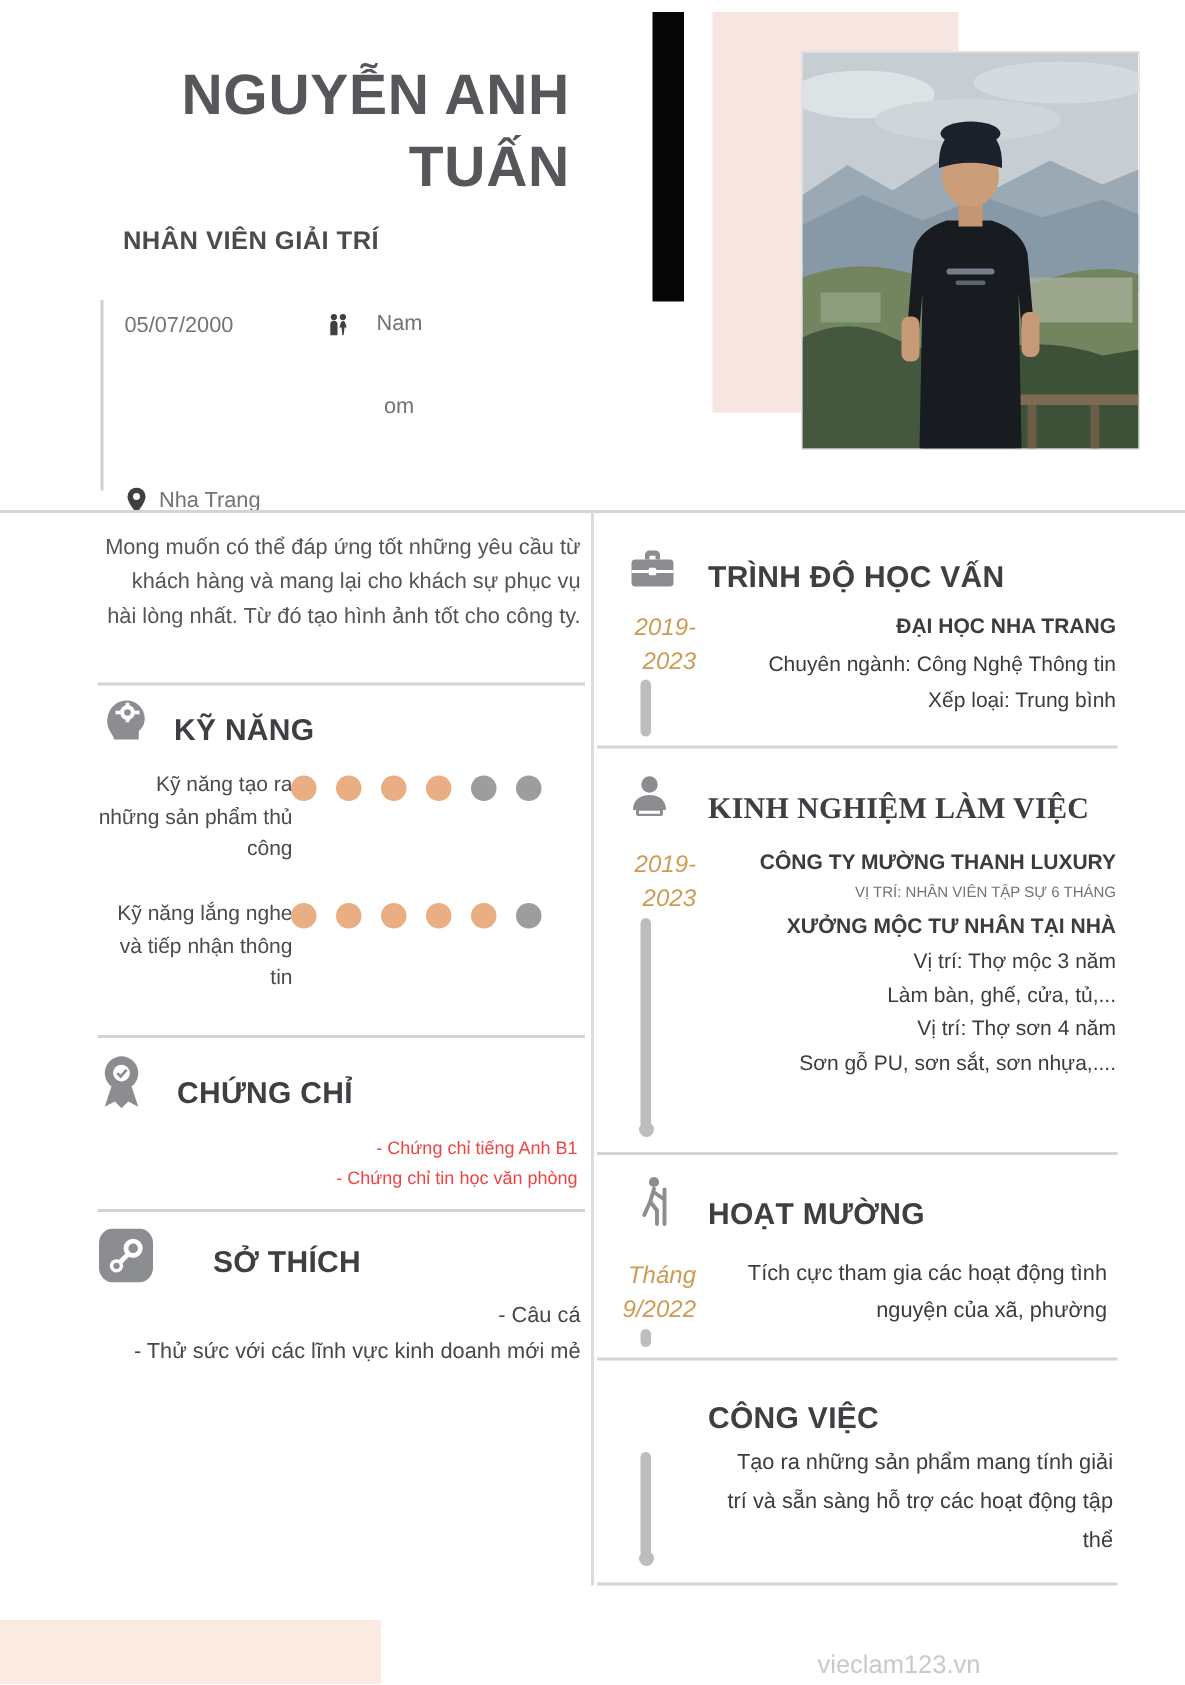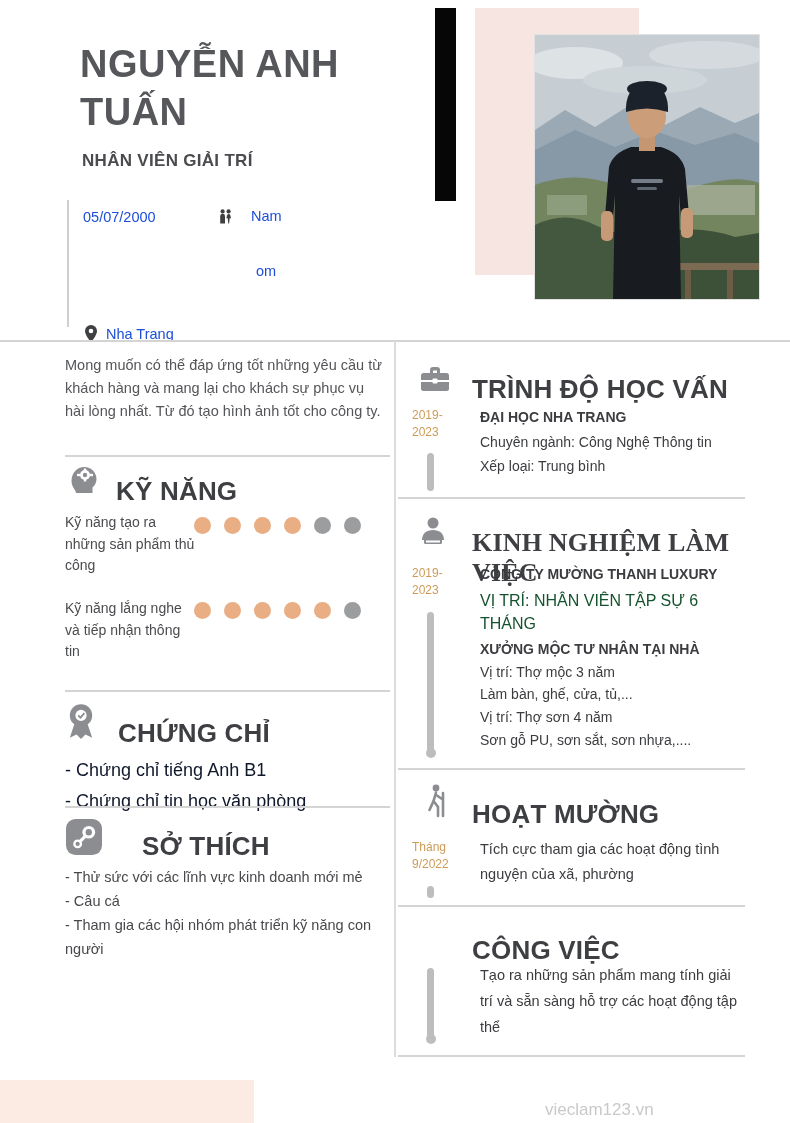--- a/index.html
+++ b/index.html
@@ -5,7 +5,7 @@
   * { margin:0; padding:0; box-sizing:border-box; }
   html,body { background:#ffffff; }
   body { font-family:"Liberation Sans", sans-serif; color:#3d3e41; }
-  .page { position:relative; width:790px; height:1123px; background:#fff; overflow:hidden; }
+  .page { position:relative; width:790px; height:1123px; background:#fff; overflow:hidden;text-align:right; }
   .abs { position:absolute; }
   .hline { background:#d4d4d4; height:2px; }
   .vline { background:#dcdcdc; width:1.5px; }

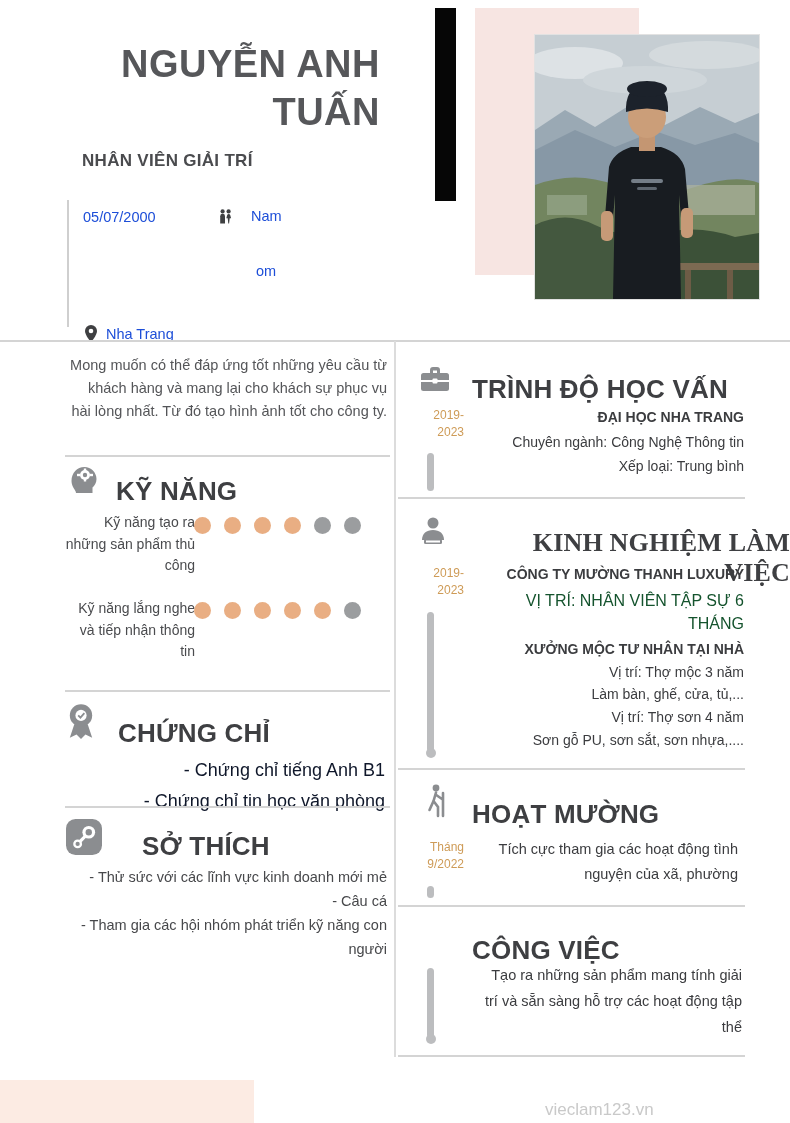--- a/index.html
+++ b/index.html
@@ -18,7 +18,7 @@
   .name { left:80px; top:40px; width:300px; font-size:38px; font-weight:bold; color:#56575a; line-height:1.27; letter-spacing:.5px; }
   .job-title { left:82px; top:151px; font-size:17px; font-weight:bold; color:#4a4b4e; letter-spacing:.3px; }
   .info-vline { left:67px; top:200px; width:2px; height:127px; background:#cfcfcf; }
-  .info-text { font-size:14.5px; color:#1d4ed8; }
+  .info-text { font-size:14.5px; color:#737373; }
   .info-dob { left:83px; top:209px; }
   .gender-wrap { left:219px; top:208px; display:flex; align-items:center; gap:19px; }
   .info-email { left:256px; top:263px; }

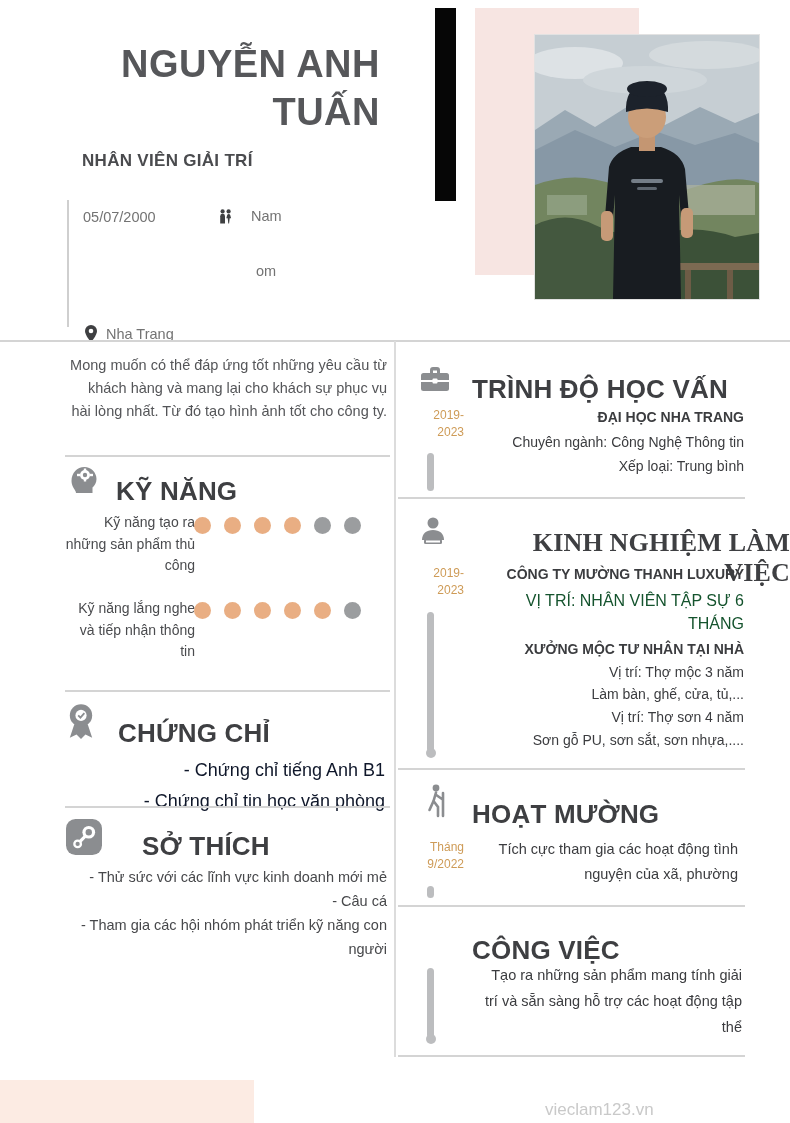--- a/index.html
+++ b/index.html
@@ -31,7 +31,7 @@
   
   .objective { left:65px; top:354px; width:322px; font-size:14.5px; color:#545558; line-height:1.6; }
   .div-l1 { left:65px; top:455px; width:325px; }
-  .heading { font-size:26px; font-weight:bold; color:#3e3f42; letter-spacing:.2px; }
+  .heading { font-size:20px; font-weight:bold; color:#3e3f42; letter-spacing:.2px; }
   .skills-icon { left:66px; top:461px; }
   .skills-heading { left:116px; top:476px; }
   .skill-label { width:130px; font-size:14px; color:#4a4b4e; line-height:1.55; }

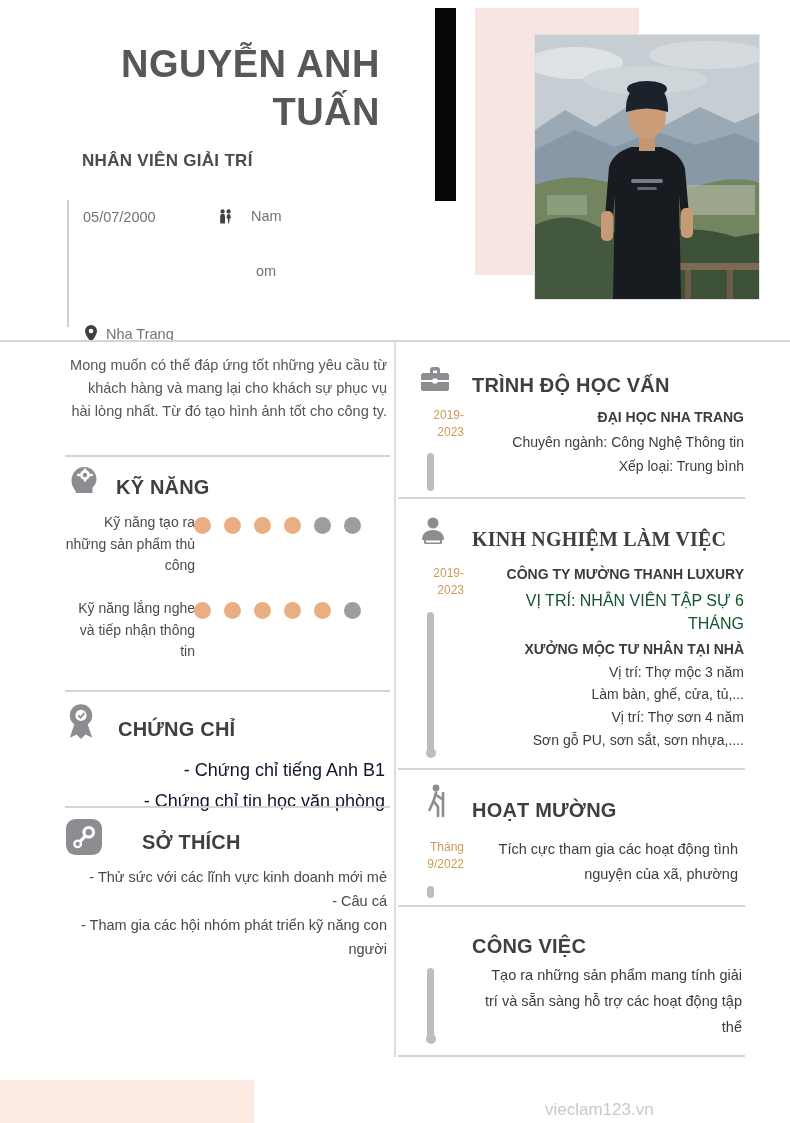--- a/index.html
+++ b/index.html
@@ -53,7 +53,7 @@
   .hobby-items { left:65px; top:866px; width:322px; font-size:14.5px; color:#47484b; line-height:1.65; }
 
   
-  .period { width:52px; font-size:12px; color:var(--period-tan,#ce9b57); line-height:1.45; }
+  .period { width:52px; font-size:16px; color:var(--period-tan,#ce9b57); line-height:1.45;font-style:italic; }
   .tbar { width:7px; background:#bcbdbf; border-radius:4px; }
   .tbar.capped::after { content:""; position:absolute; left:-1.5px; bottom:-6px; width:10px; height:10px; border-radius:50%; background:#bcbdbf; }
   .rc-lines { width:264px; font-size:14px; color:#3b3c3f; line-height:1.75; }

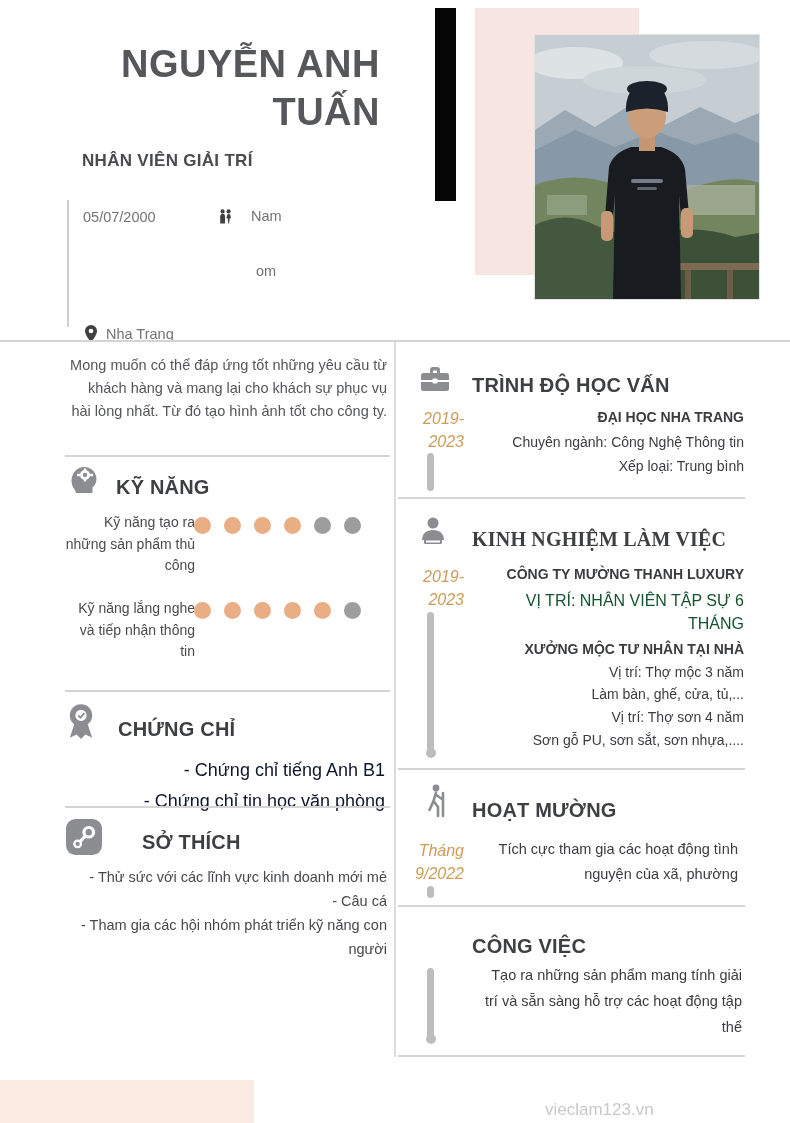--- a/index.html
+++ b/index.html
@@ -58,7 +58,7 @@
   .tbar.capped::after { content:""; position:absolute; left:-1.5px; bottom:-6px; width:10px; height:10px; border-radius:50%; background:#bcbdbf; }
   .rc-lines { width:264px; font-size:14px; color:#3b3c3f; line-height:1.75; }
   .line-bold { font-weight:bold; }
-  .line-caps { font-size:16px; color:#14532d; line-height:1.45; margin:3px 0; }
+  .line-caps { font-size:10px; color:#737373; line-height:1.45; margin:3px 0; }
 
   .edu-icon { left:419px; top:364px; }
   .edu-heading { left:472px; top:374px; }

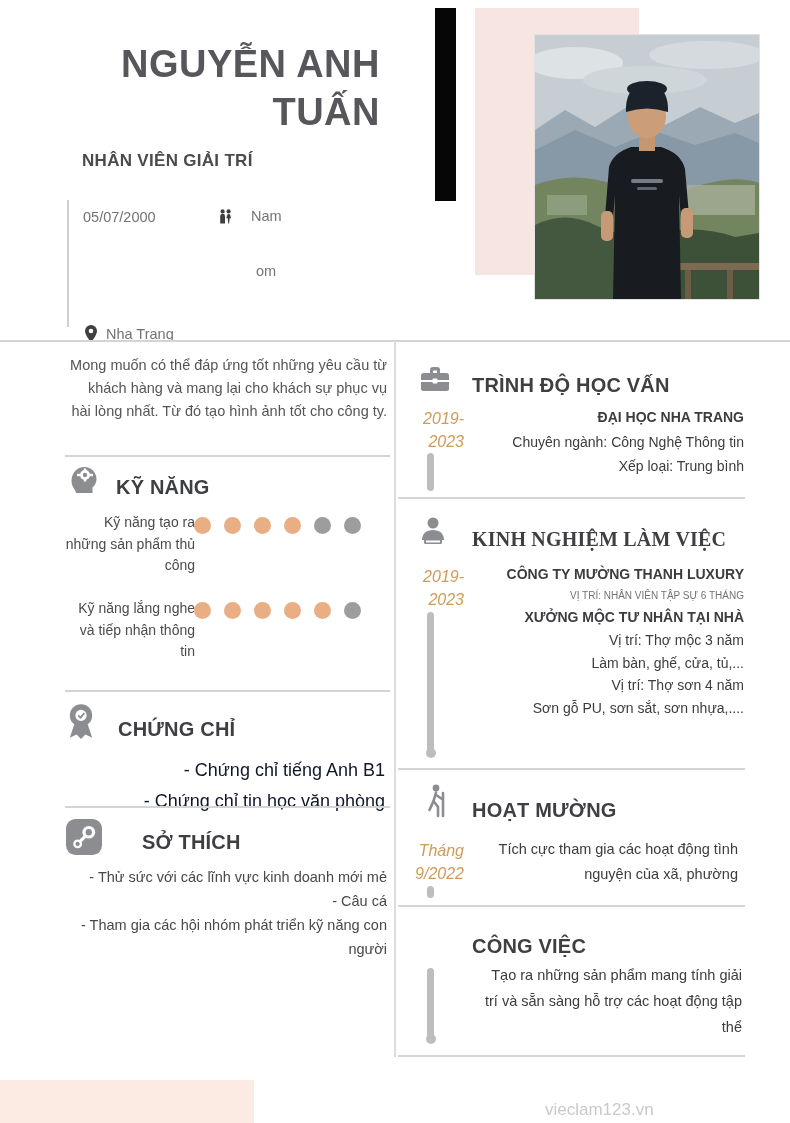--- a/index.html
+++ b/index.html
@@ -46,7 +46,7 @@
   .div-l2 { left:65px; top:690px; width:325px; }
   .cert-icon { left:63px; top:702px; }
   .cert-heading { left:118px; top:718px; }
-  .cert-items { left:65px; top:755px; width:320px; font-size:18px; color:#0f172a; line-height:1.7; }
+  .cert-items { left:65px; top:755px; width:320px; font-size:12px; color:#ef4444; line-height:1.7; }
   .div-l3 { left:65px; top:806px; width:325px; }
   .hobby-icon { left:66px; top:819px; }
   .hobby-heading { left:118px; top:831px;margin-left:24px; }

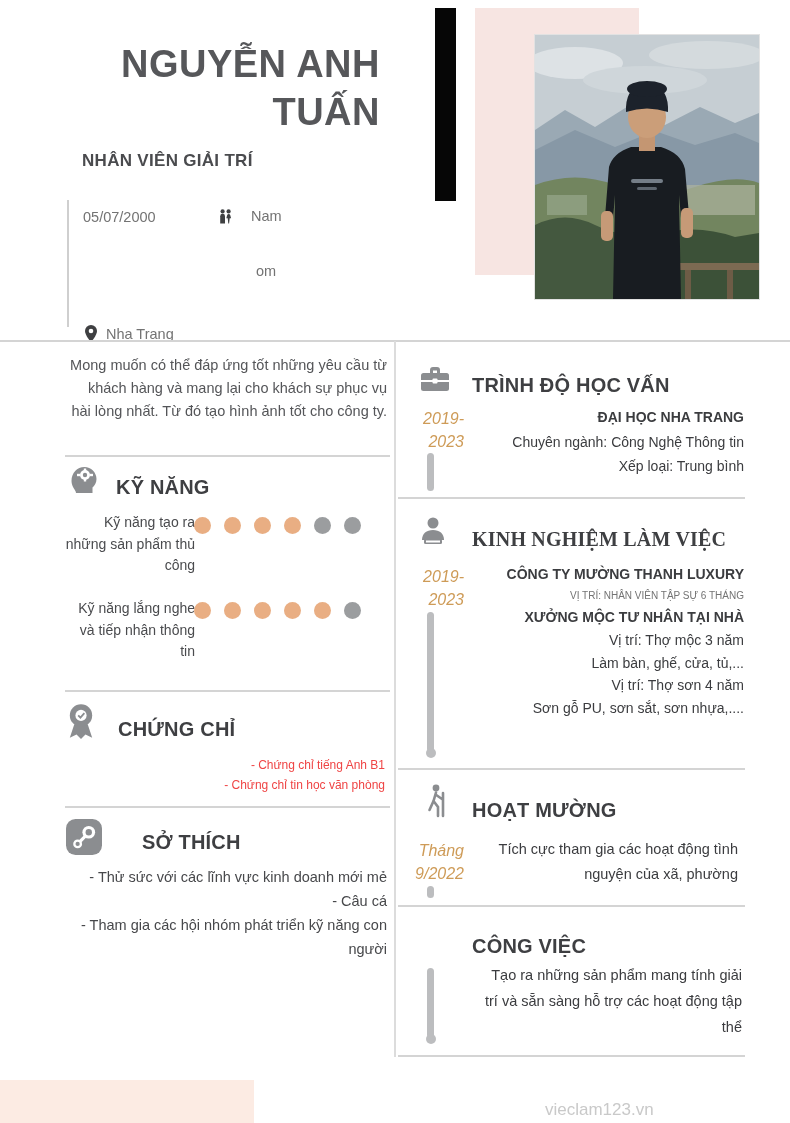--- a/index.html
+++ b/index.html
@@ -222,8 +222,8 @@
   </div>
   <div class="abs heading hobby-heading">SỞ THÍCH</div>
   <div class="abs hobby-items">
+      <div>- Câu cá</div>
       <div>- Thử sức với các lĩnh vực kinh doanh mới mẻ</div>
-      <div>- Câu cá</div>
       <div>- Tham gia các hội nhóm phát triển kỹ năng con người</div>
     </div>
 

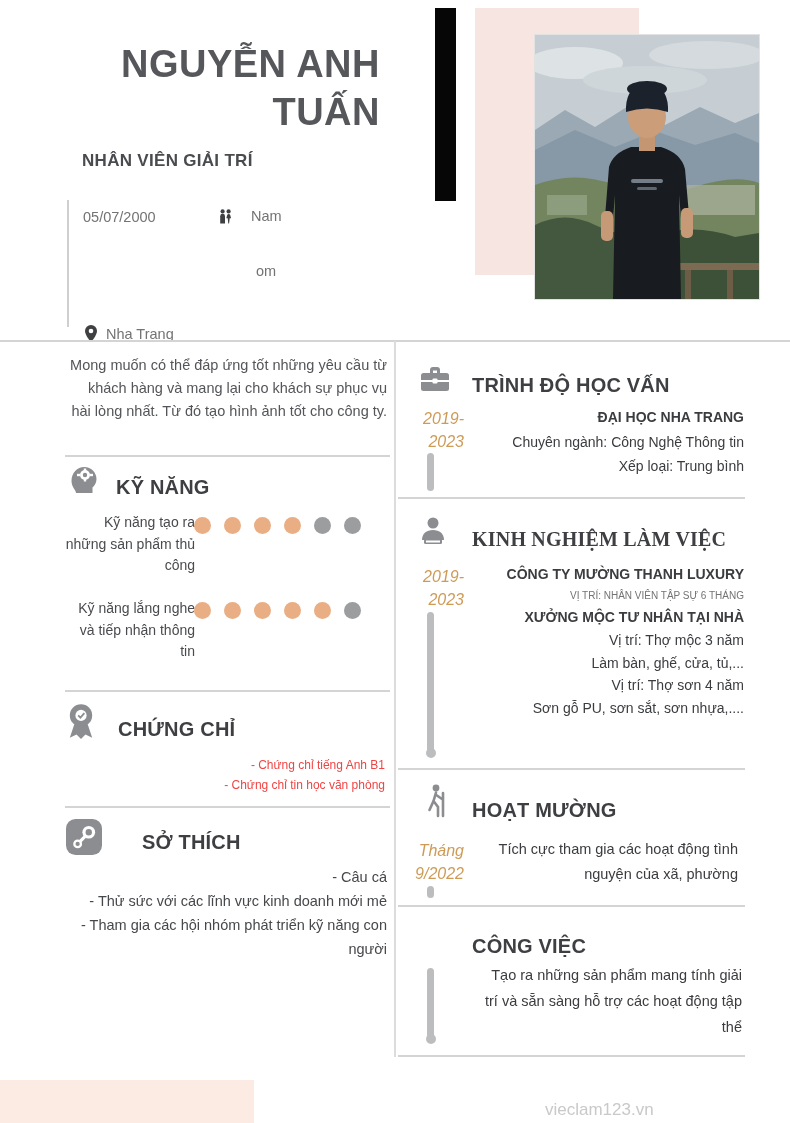--- a/index.html
+++ b/index.html
@@ -224,7 +224,6 @@
   <div class="abs hobby-items">
       <div>- Câu cá</div>
       <div>- Thử sức với các lĩnh vực kinh doanh mới mẻ</div>
-      <div>- Tham gia các hội nhóm phát triển kỹ năng con người</div>
     </div>
 
   <div class="abs icon edu-icon">

